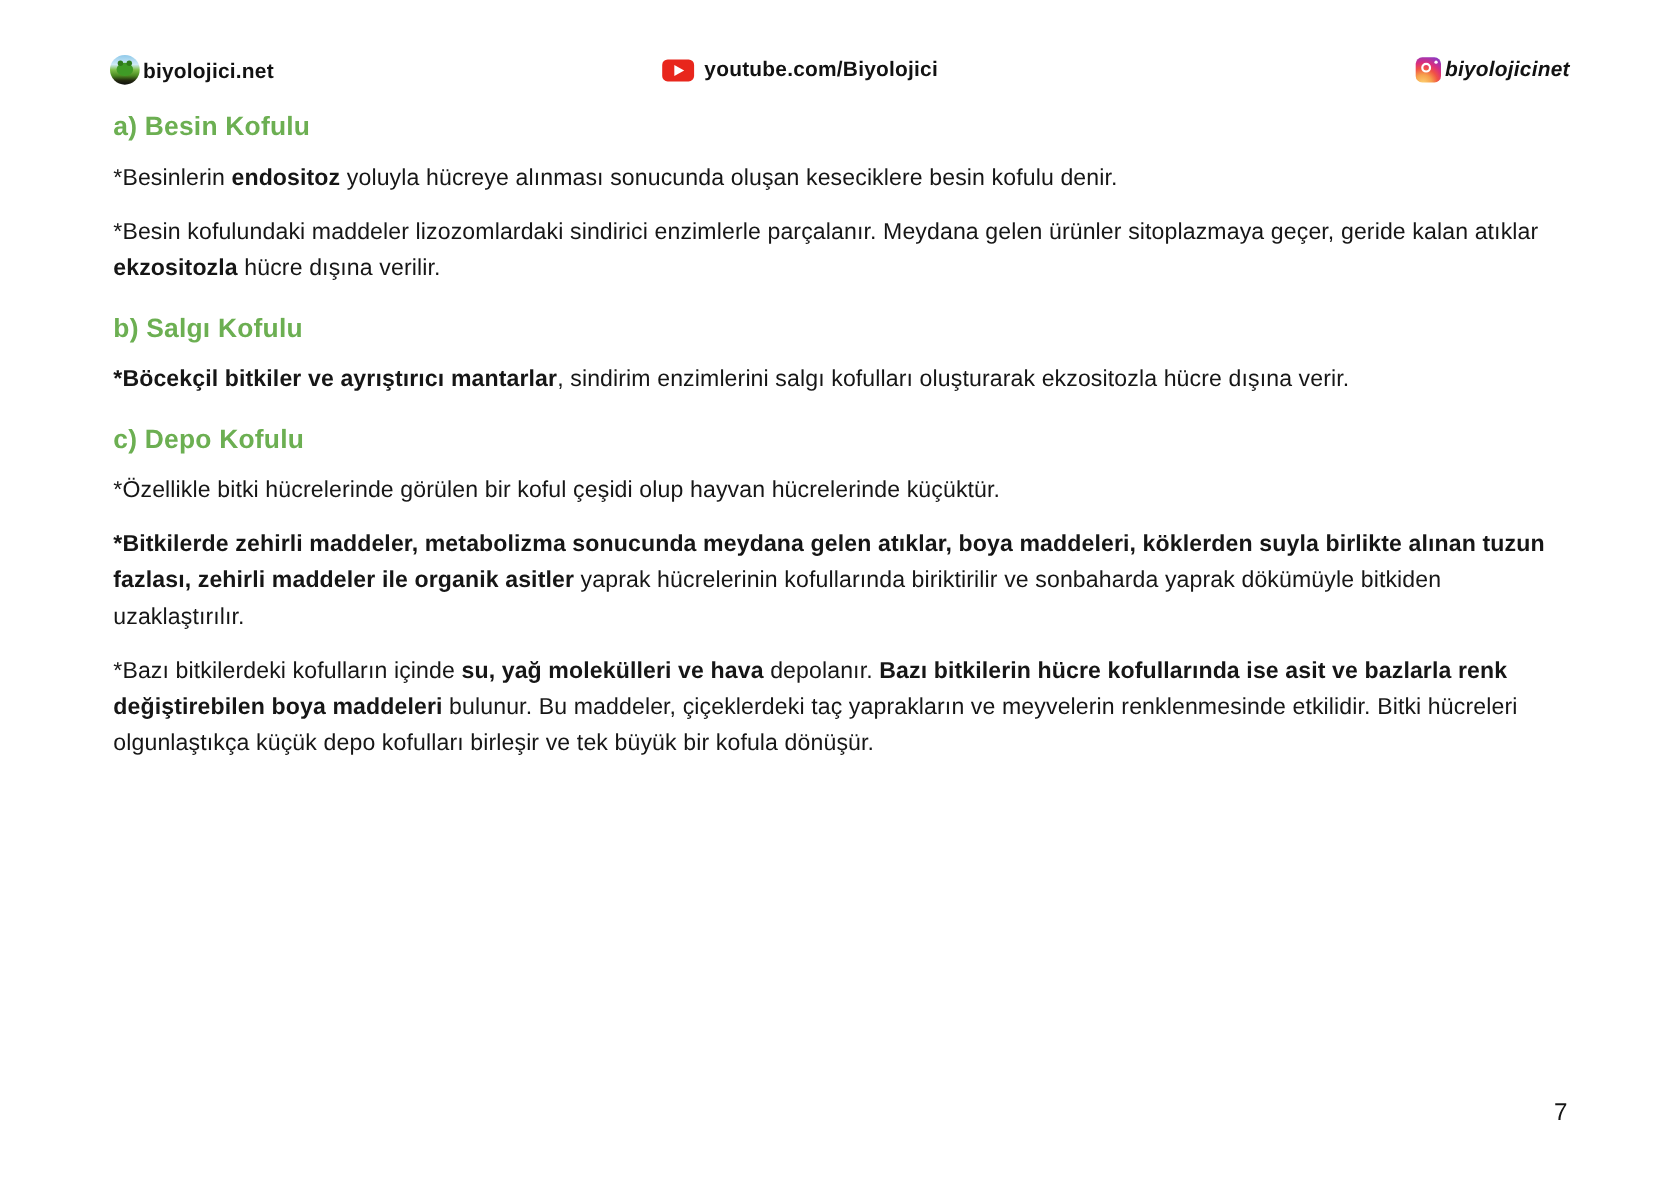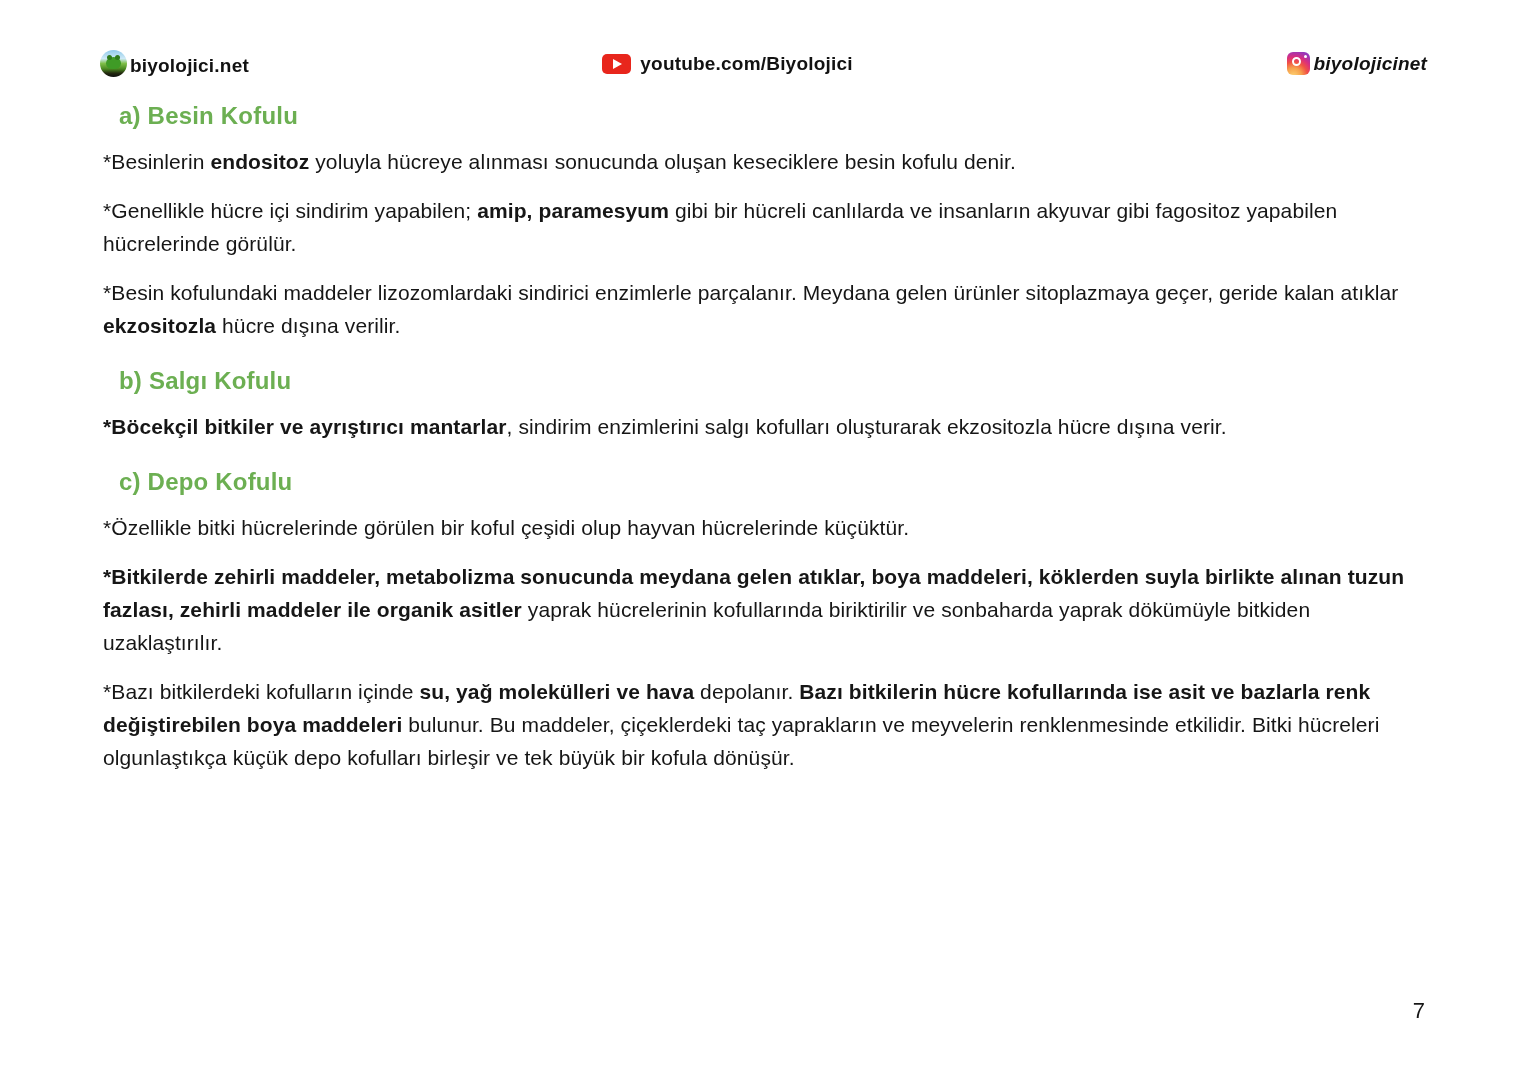--- a/index.html
+++ b/index.html
@@ -86,7 +86,7 @@
   h2.sec-heading {
     font-size: 24px; font-weight: 700;
     color: var(--green, #6caf52);
-    margin: 25px 0 8px 16px;
+    margin: 25px 0 8px 0;
     letter-spacing: 0.2px;
   }
   p.para {

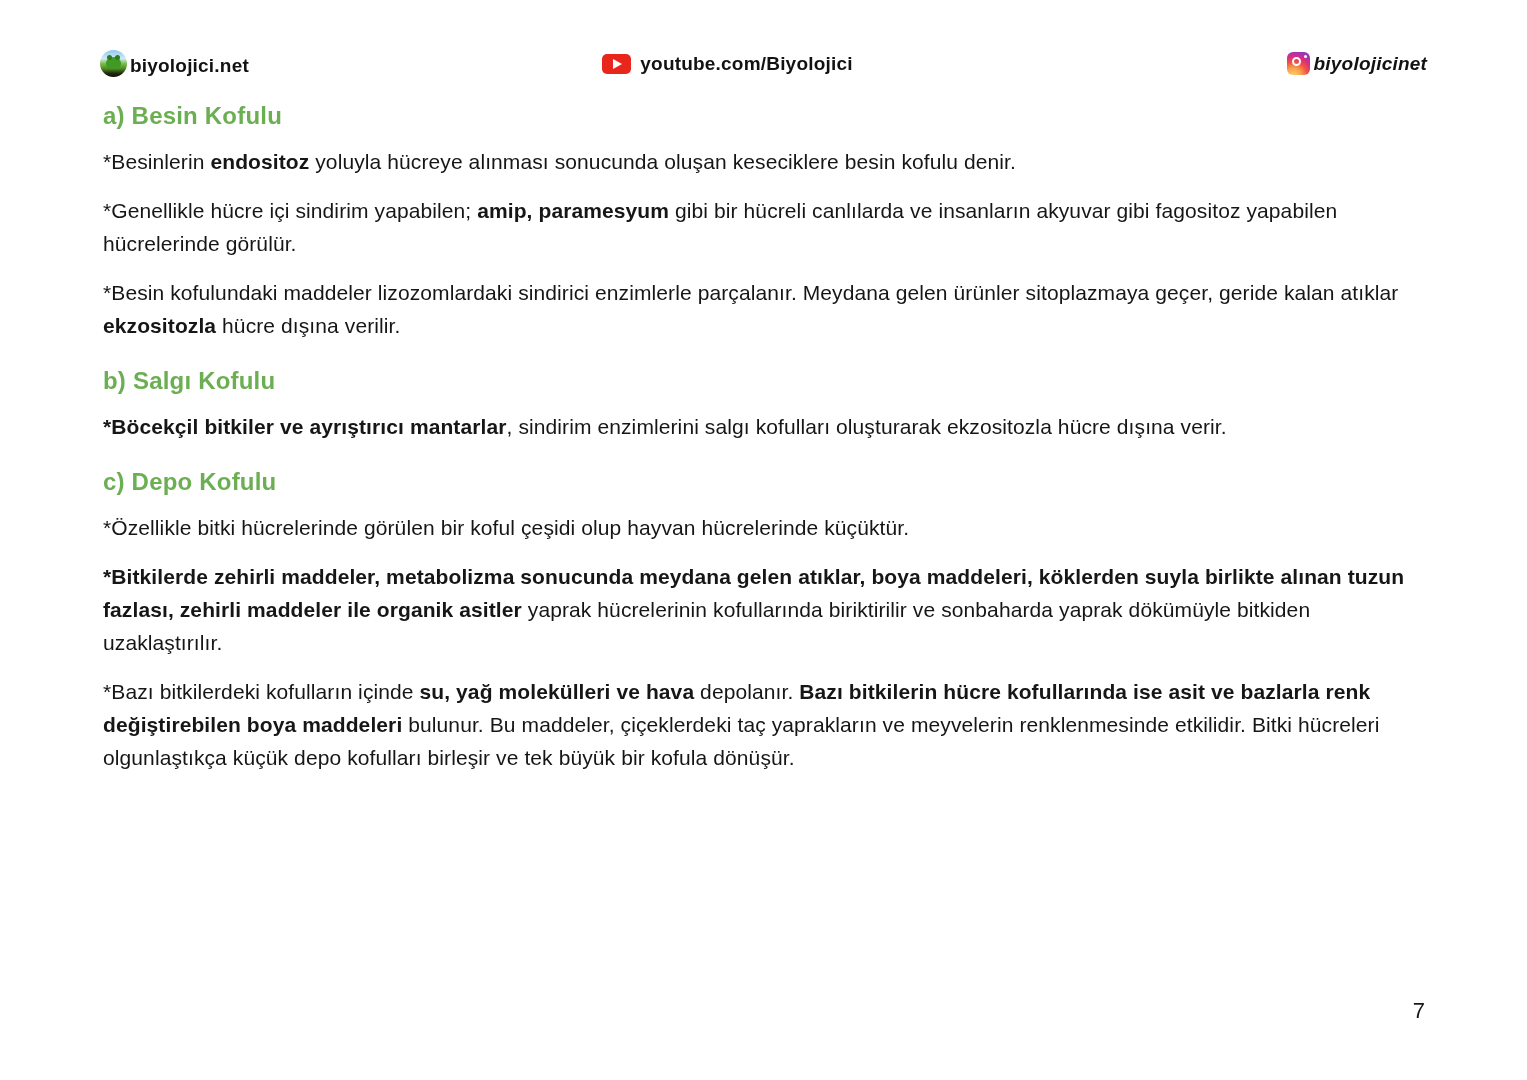--- a/index.html
+++ b/index.html
@@ -135,7 +135,6 @@
 
     <h2 class="sec-heading">a) Besin Kofulu</h2>
     <p class="para"><span>*Besinlerin </span><b>endositoz</b><span> yoluyla hücreye alınması sonucunda oluşan keseciklere besin kofulu denir.</span></p>
-    <p class="para"><span>*Genellikle hücre içi sindirim yapabilen; </span><b>amip, paramesyum</b><span> gibi bir hücreli canlılarda ve insanların akyuvar gibi fagositoz yapabilen hücrelerinde görülür.</span></p>
     <p class="para"><span>*Besin kofulundaki maddeler lizozomlardaki sindirici enzimlerle parçalanır. Meydana gelen ürünler sitoplazmaya geçer, geride kalan atıklar </span><b>ekzositozla</b><span> hücre dışına verilir.</span></p>
 
     <h2 class="sec-heading">b) Salgı Kofulu</h2>

